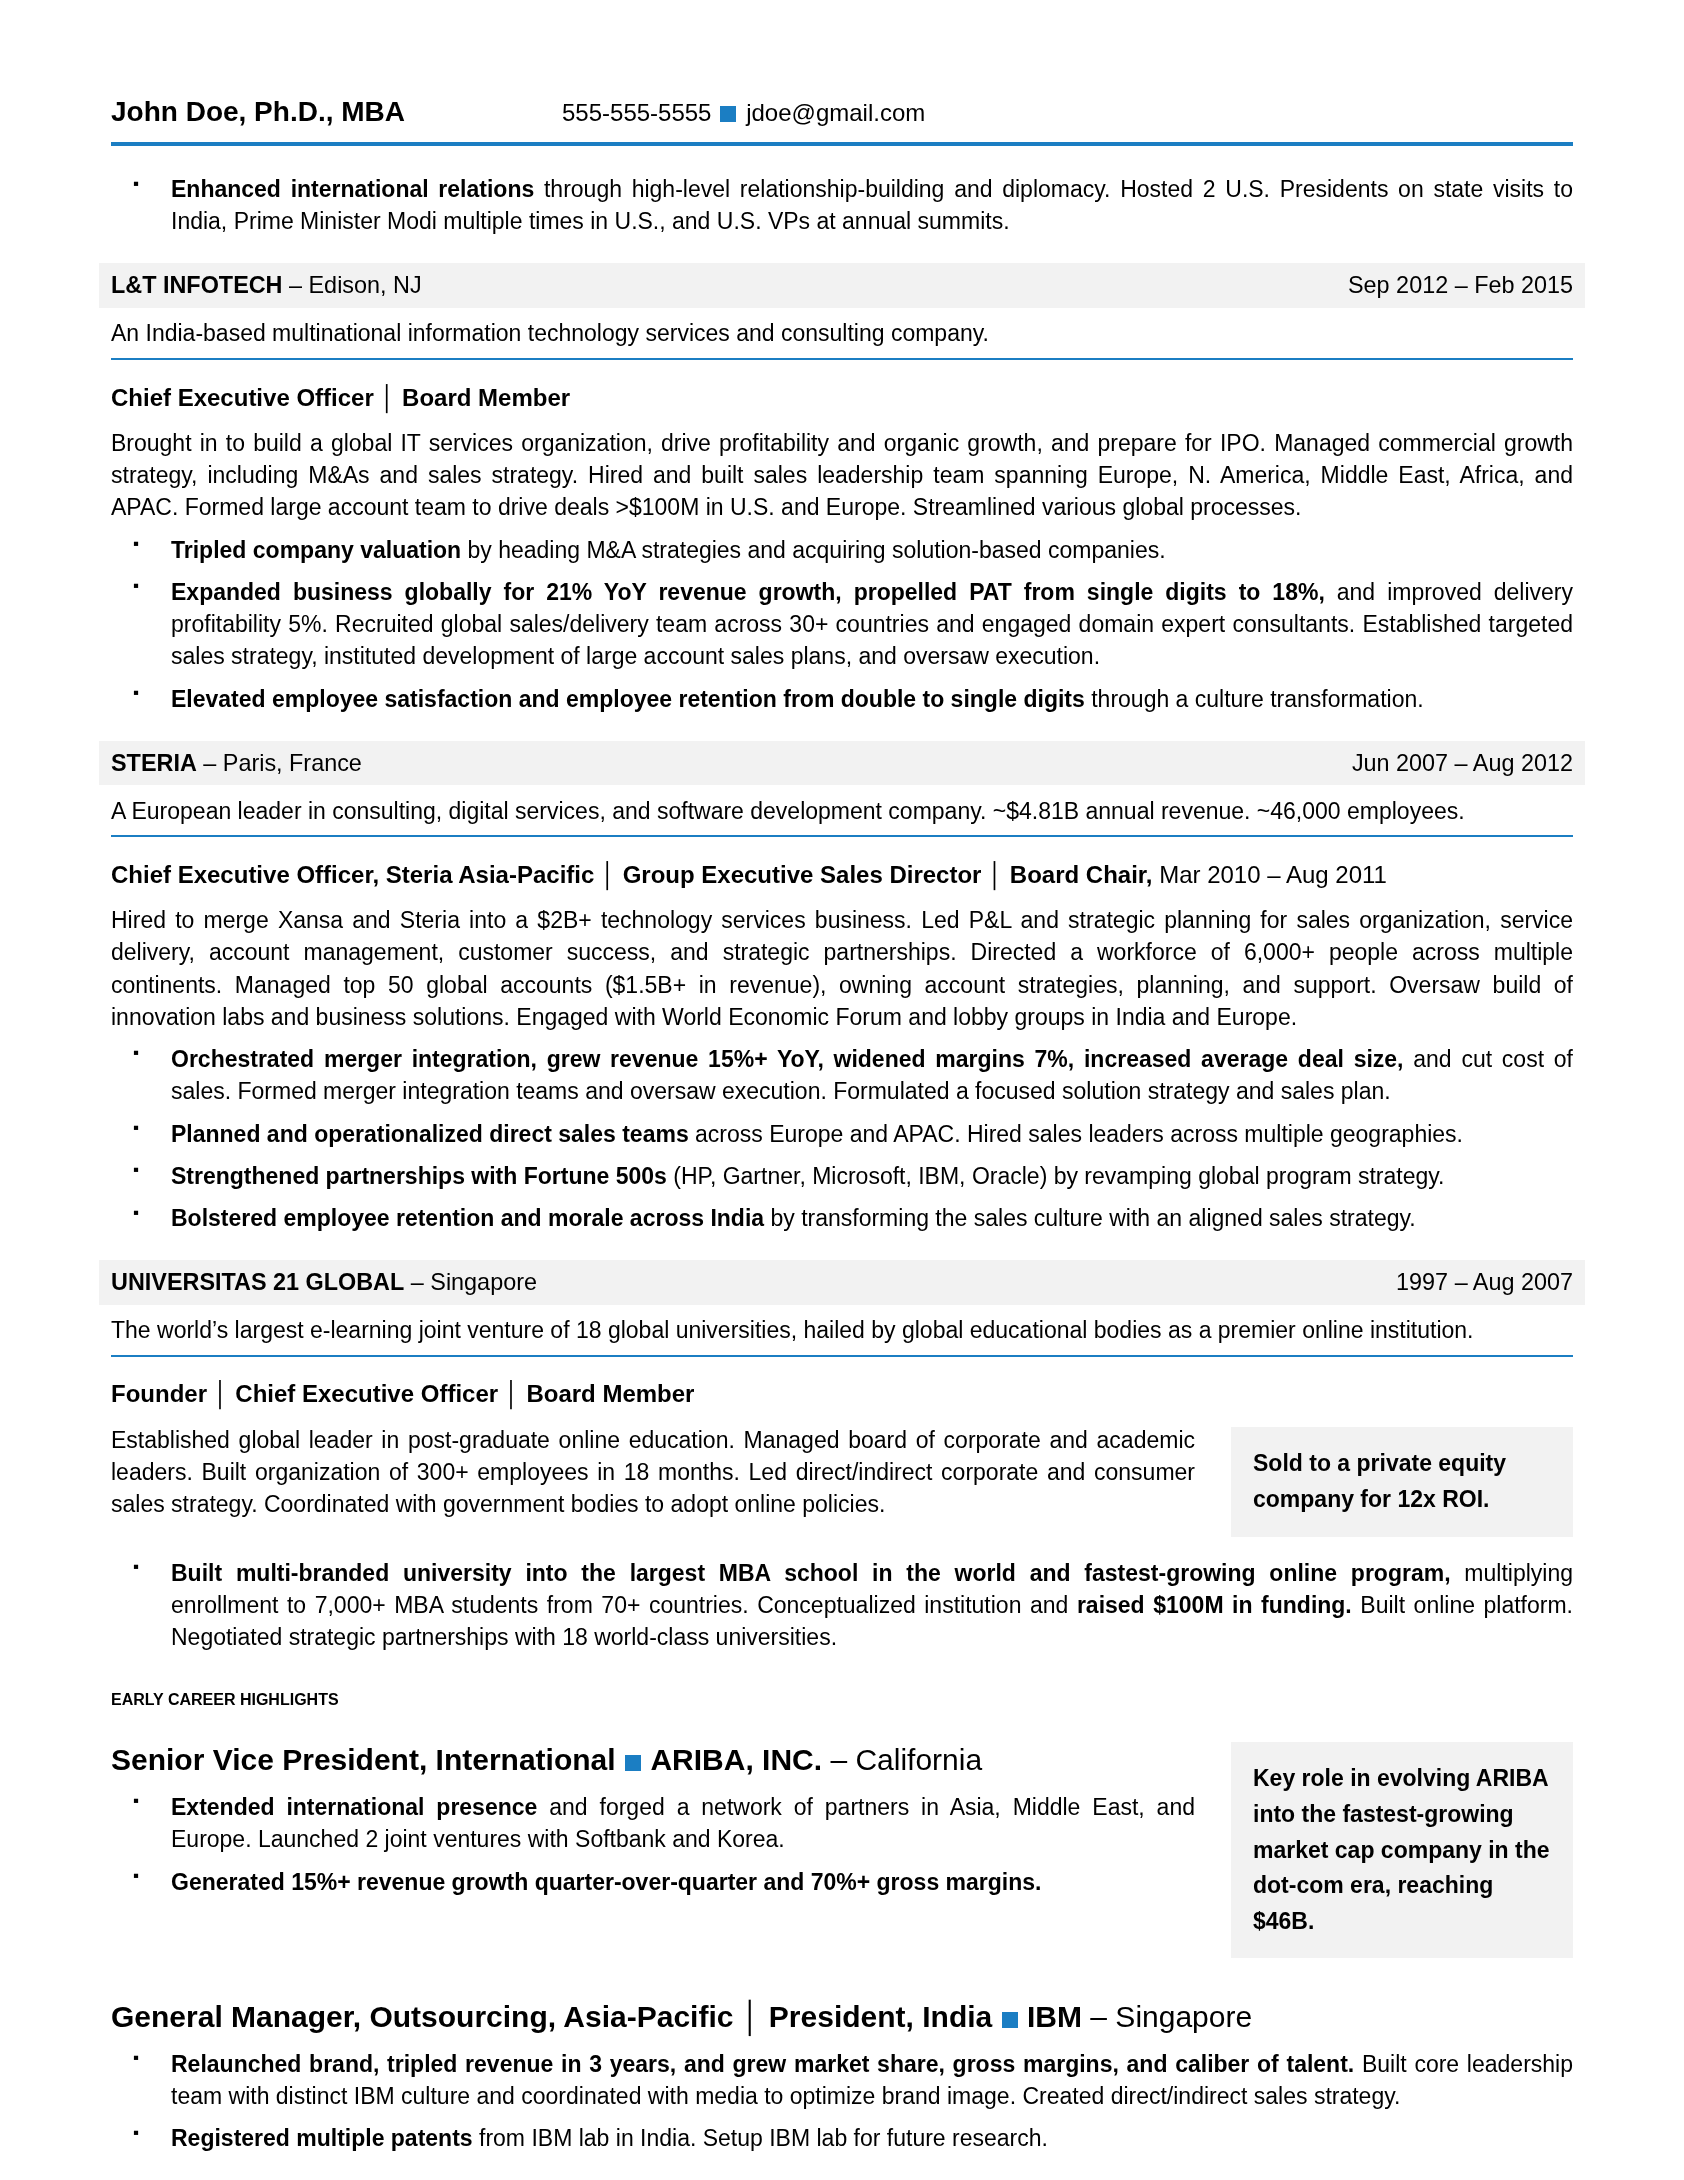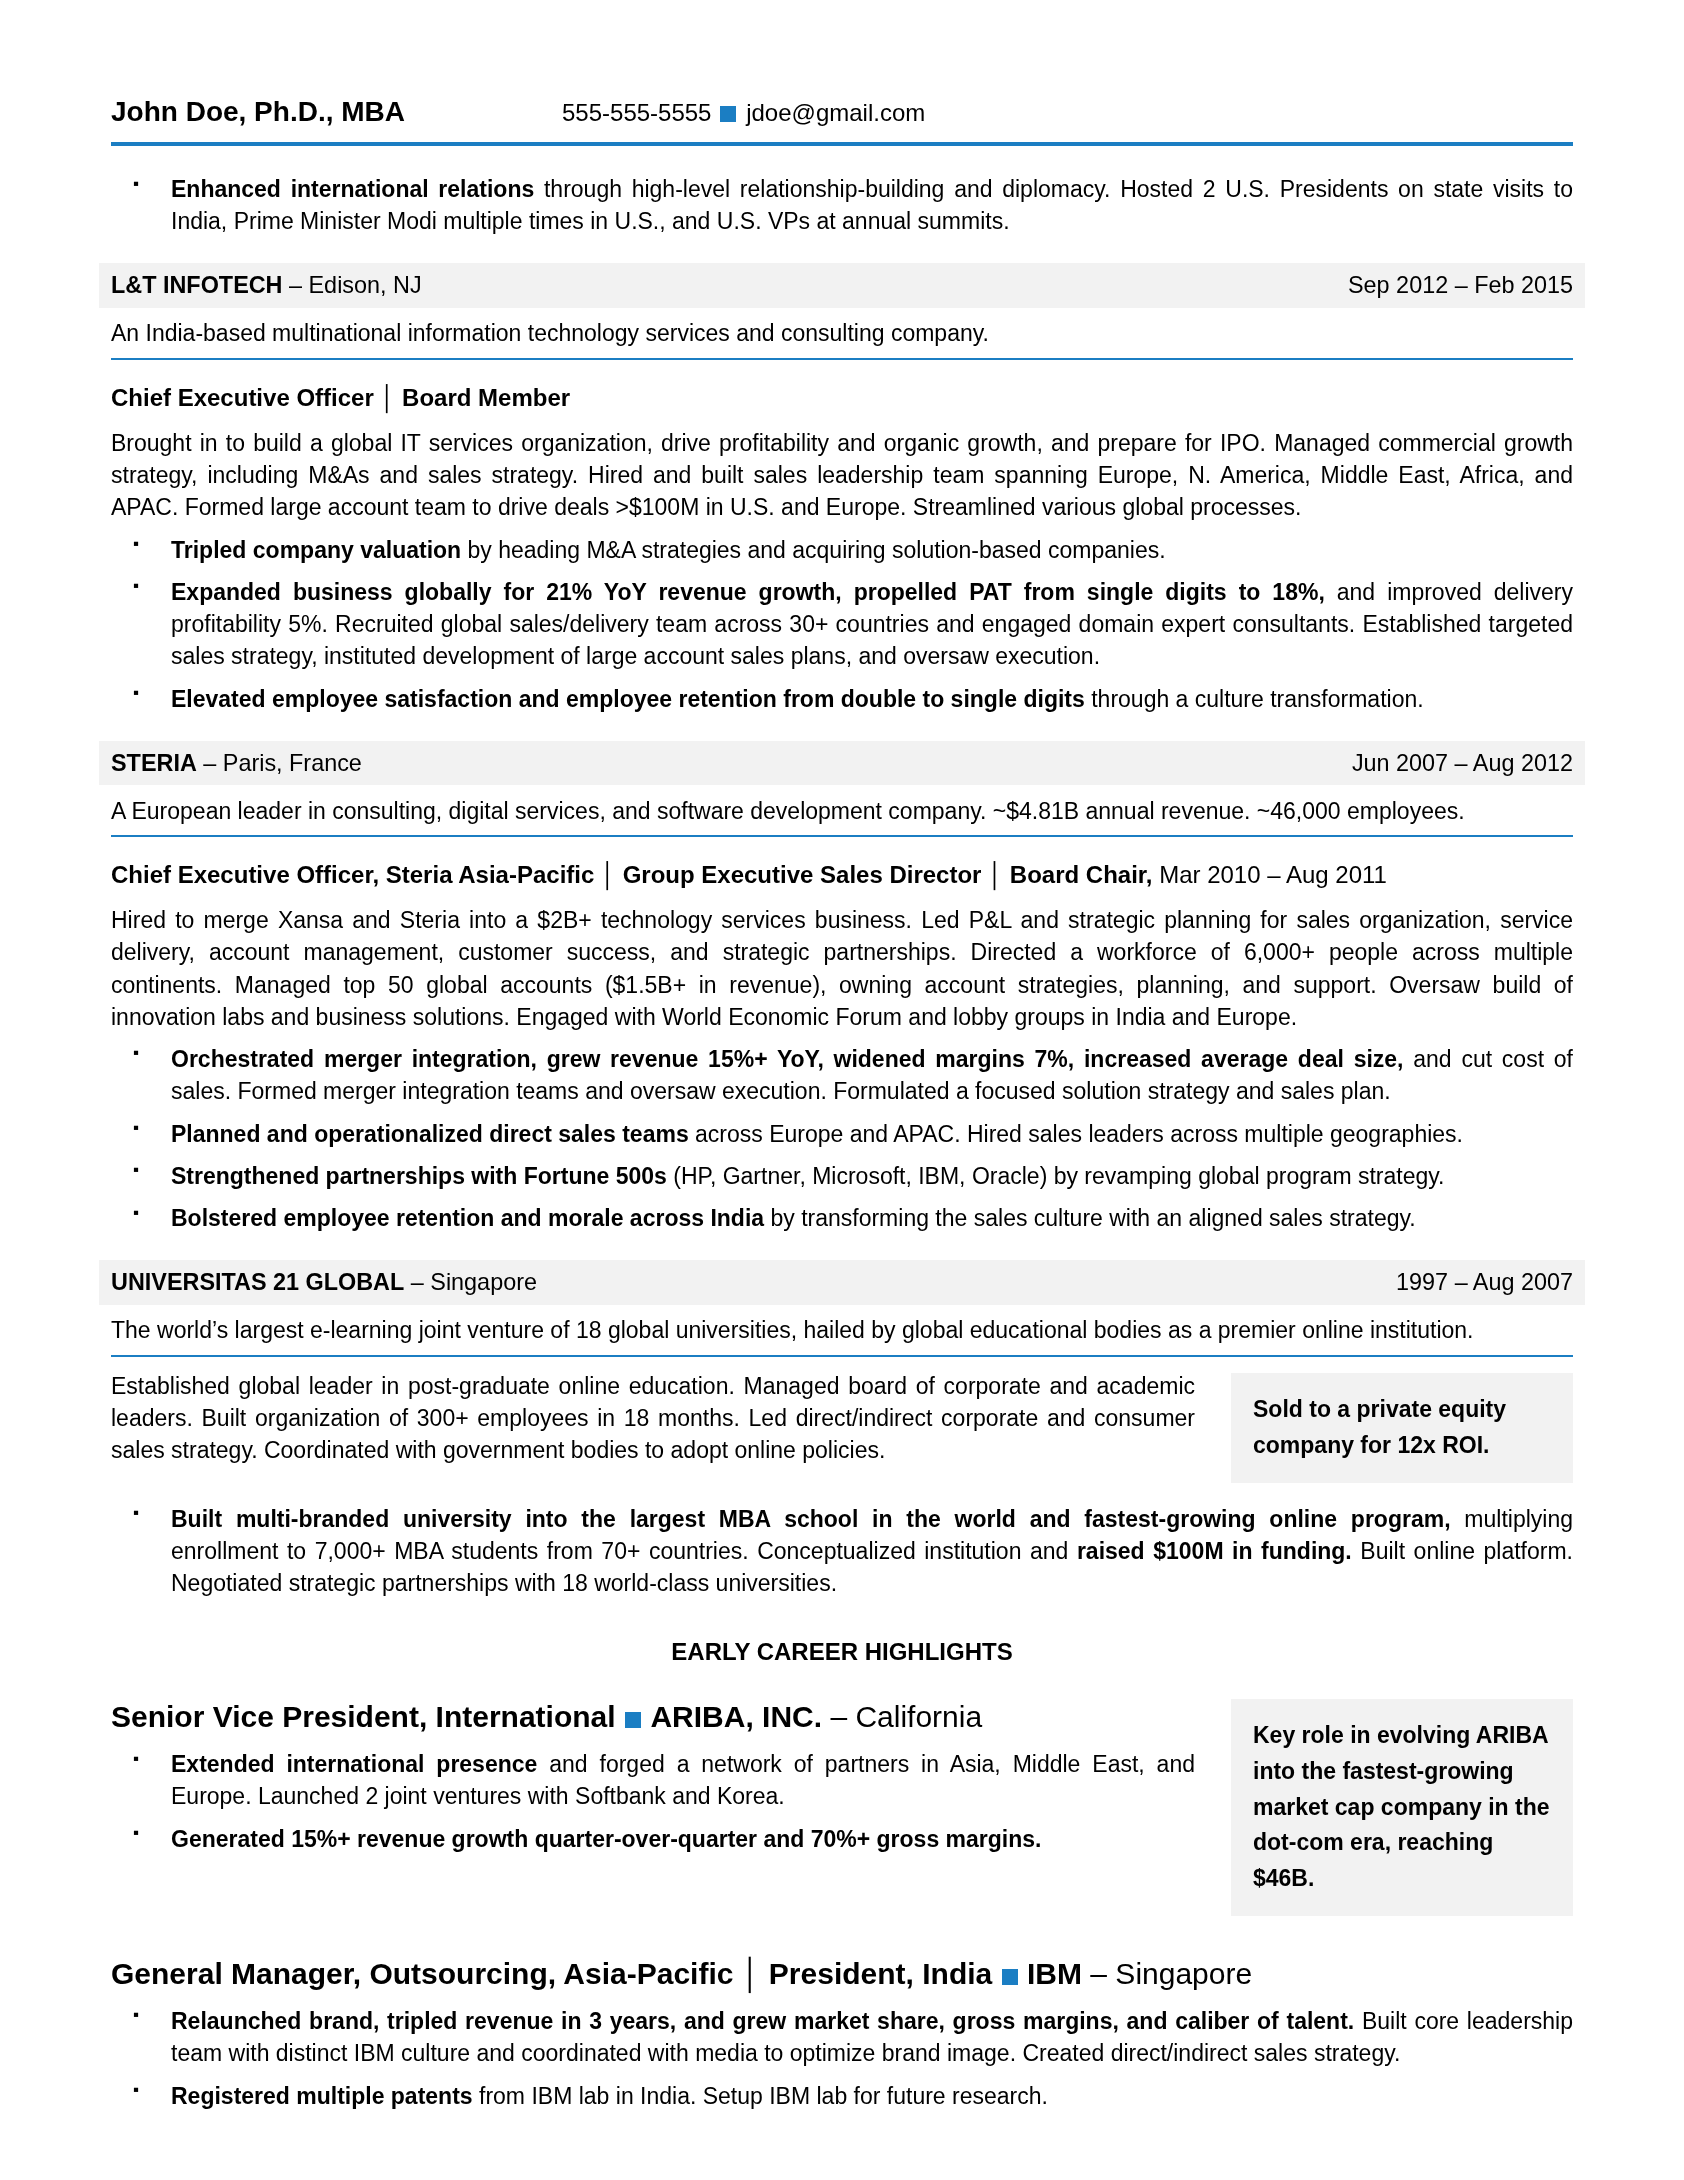--- a/index.html
+++ b/index.html
@@ -92,6 +92,7 @@
         <span>1997 – Aug 2007</span>
       </div>
       <div class="tagline">The world’s largest e-learning joint venture of 18 global universities, hailed by global educational bodies as a premier online institution.</div>
+      <div class="role-title"><span class="b">Founder │ Chief Executive Officer │ Board Member</span></div>
       <div class="role-body">
         <div class="callout">Sold to a private equity company for 12x ROI.</div>
         <div class="summary">Established global leader in post-graduate online education. Managed board of corporate and academic leaders. Built organization of 300+ employees in 18 months. Led direct/indirect corporate and consumer sales strategy. Coordinated with government bodies to adopt online policies.</div>

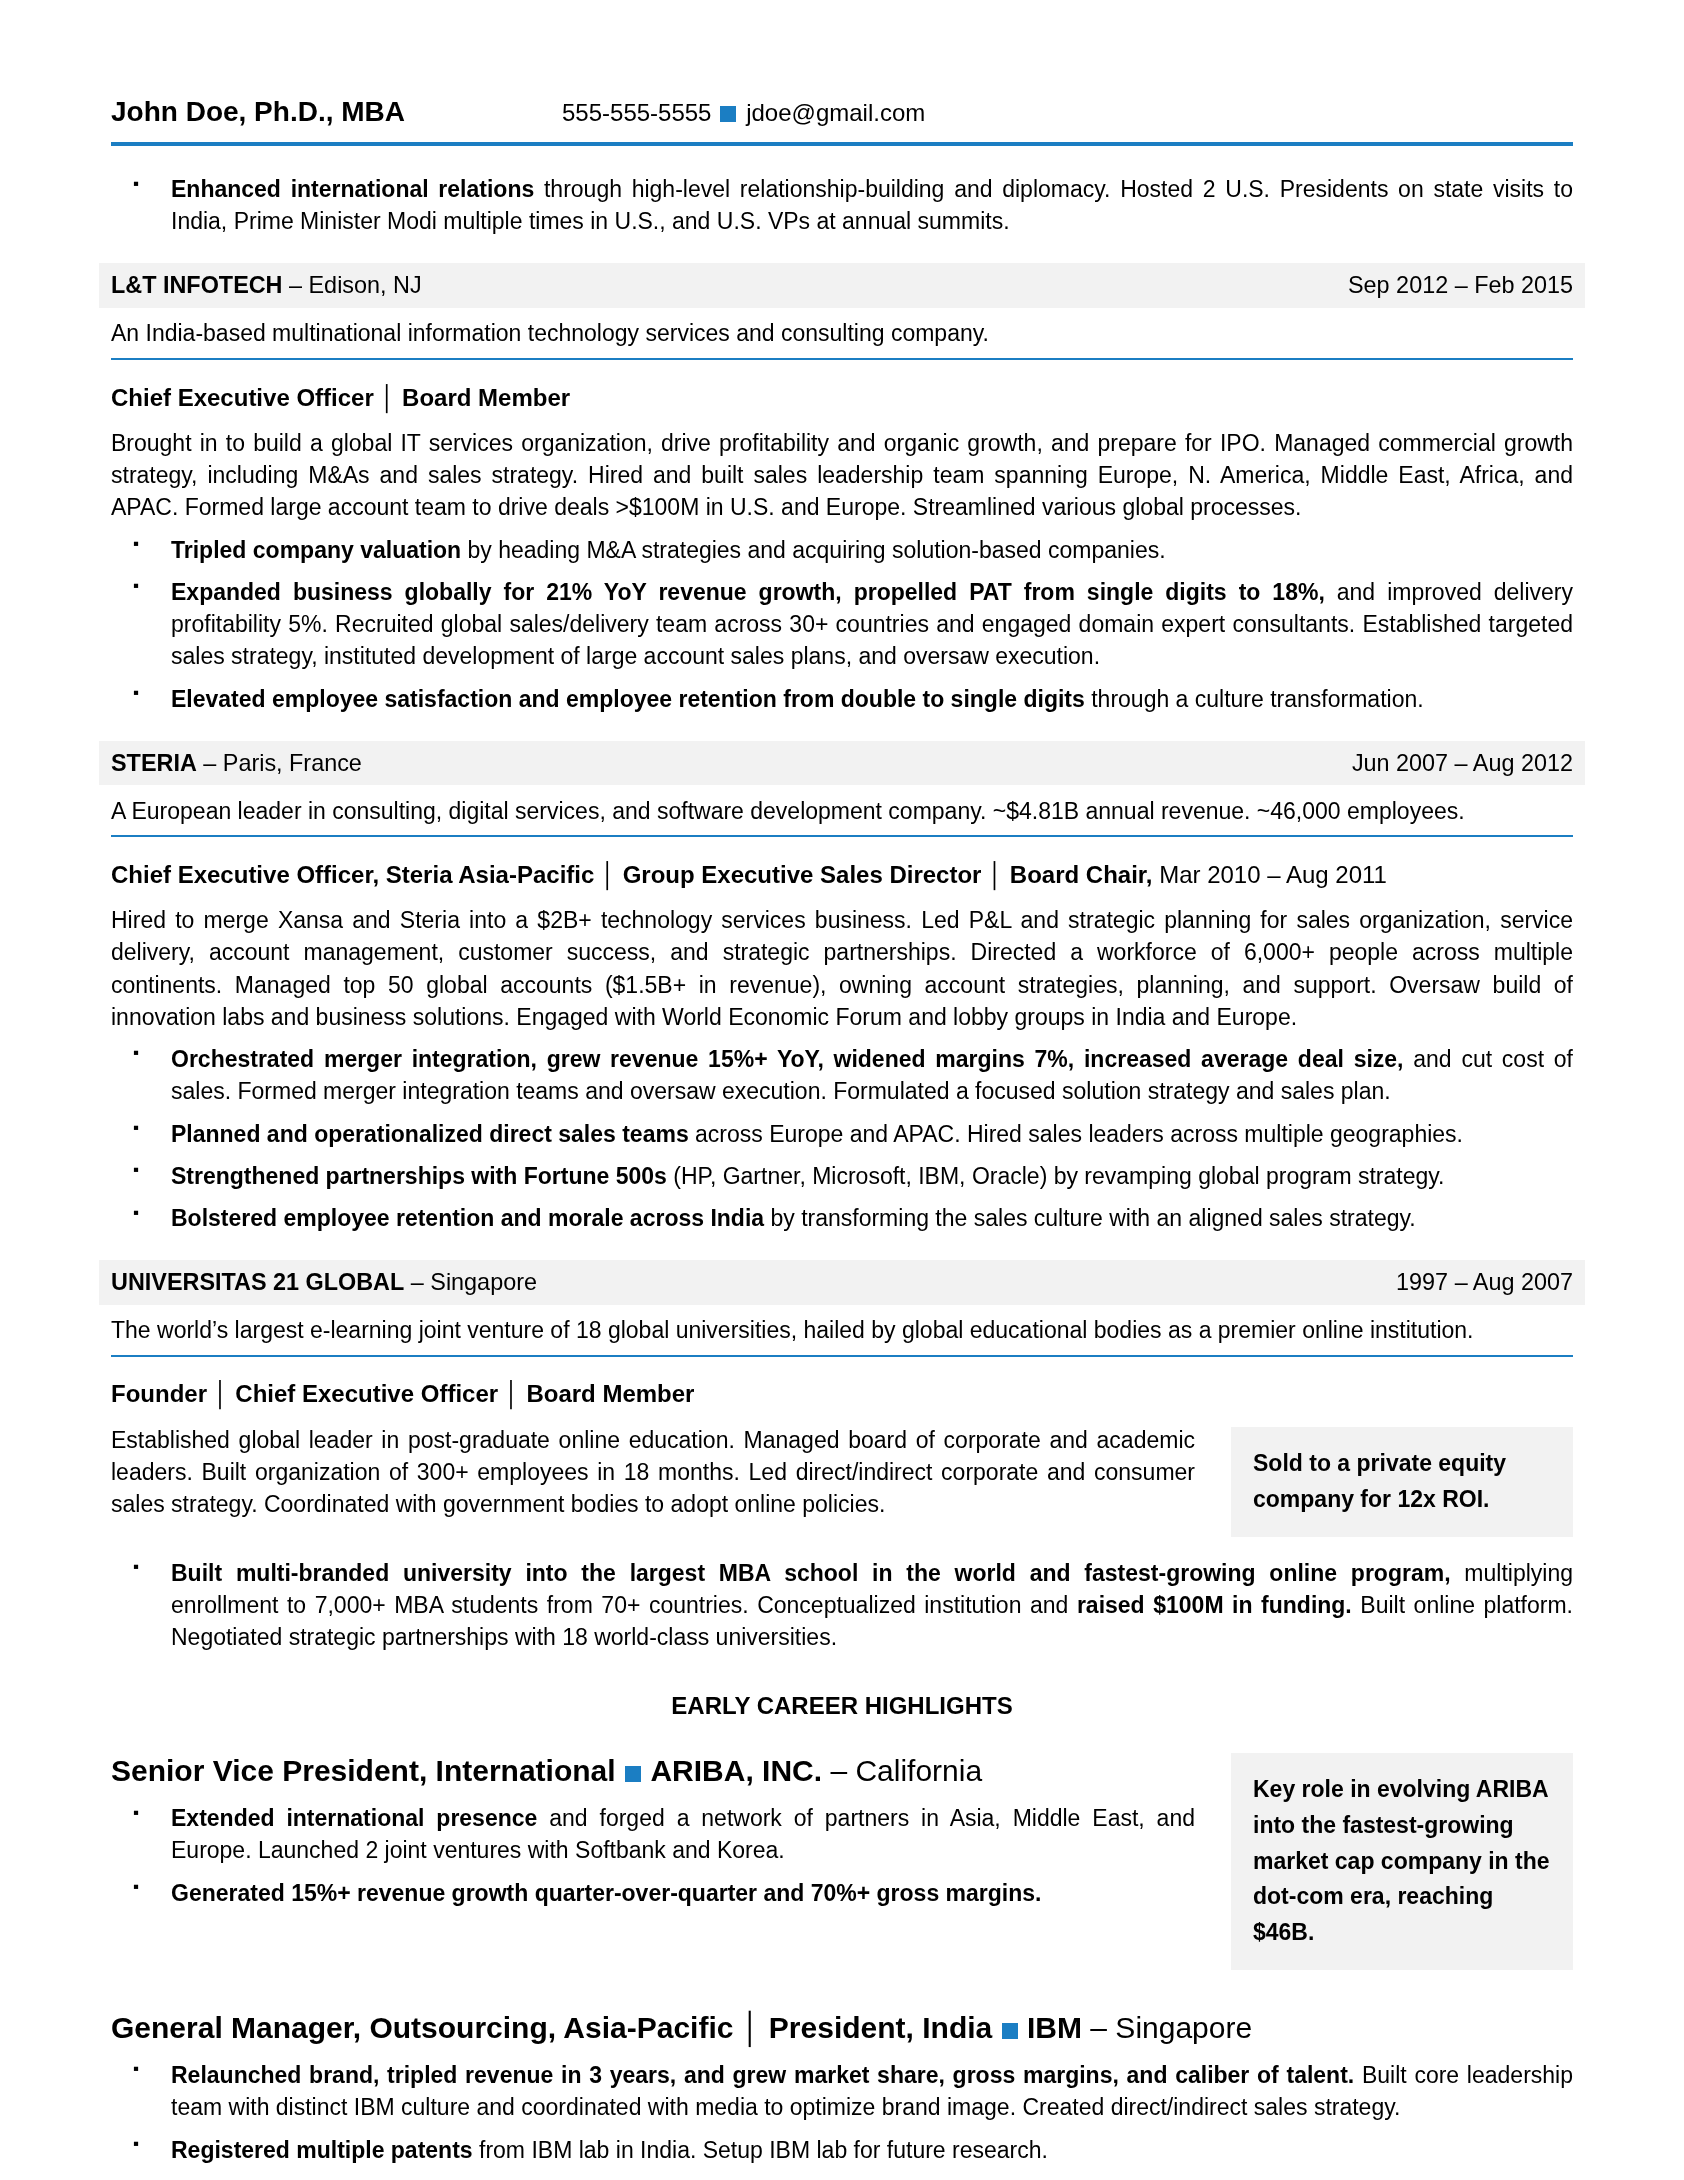--- a/index.html
+++ b/index.html
@@ -43,7 +43,7 @@
   }
 
   
-  .early-heading { text-align:center; font-weight:700; font-size:24px; margin-top:36px; }
+  .early-heading { text-align:left; font-weight:700; font-size:16px; margin-top:36px; }
   .entry { margin-top:27px; clear:both; }
   .entry-head { font-size:30px; }
   .entry-head .sq { margin:0 9.4px; }

